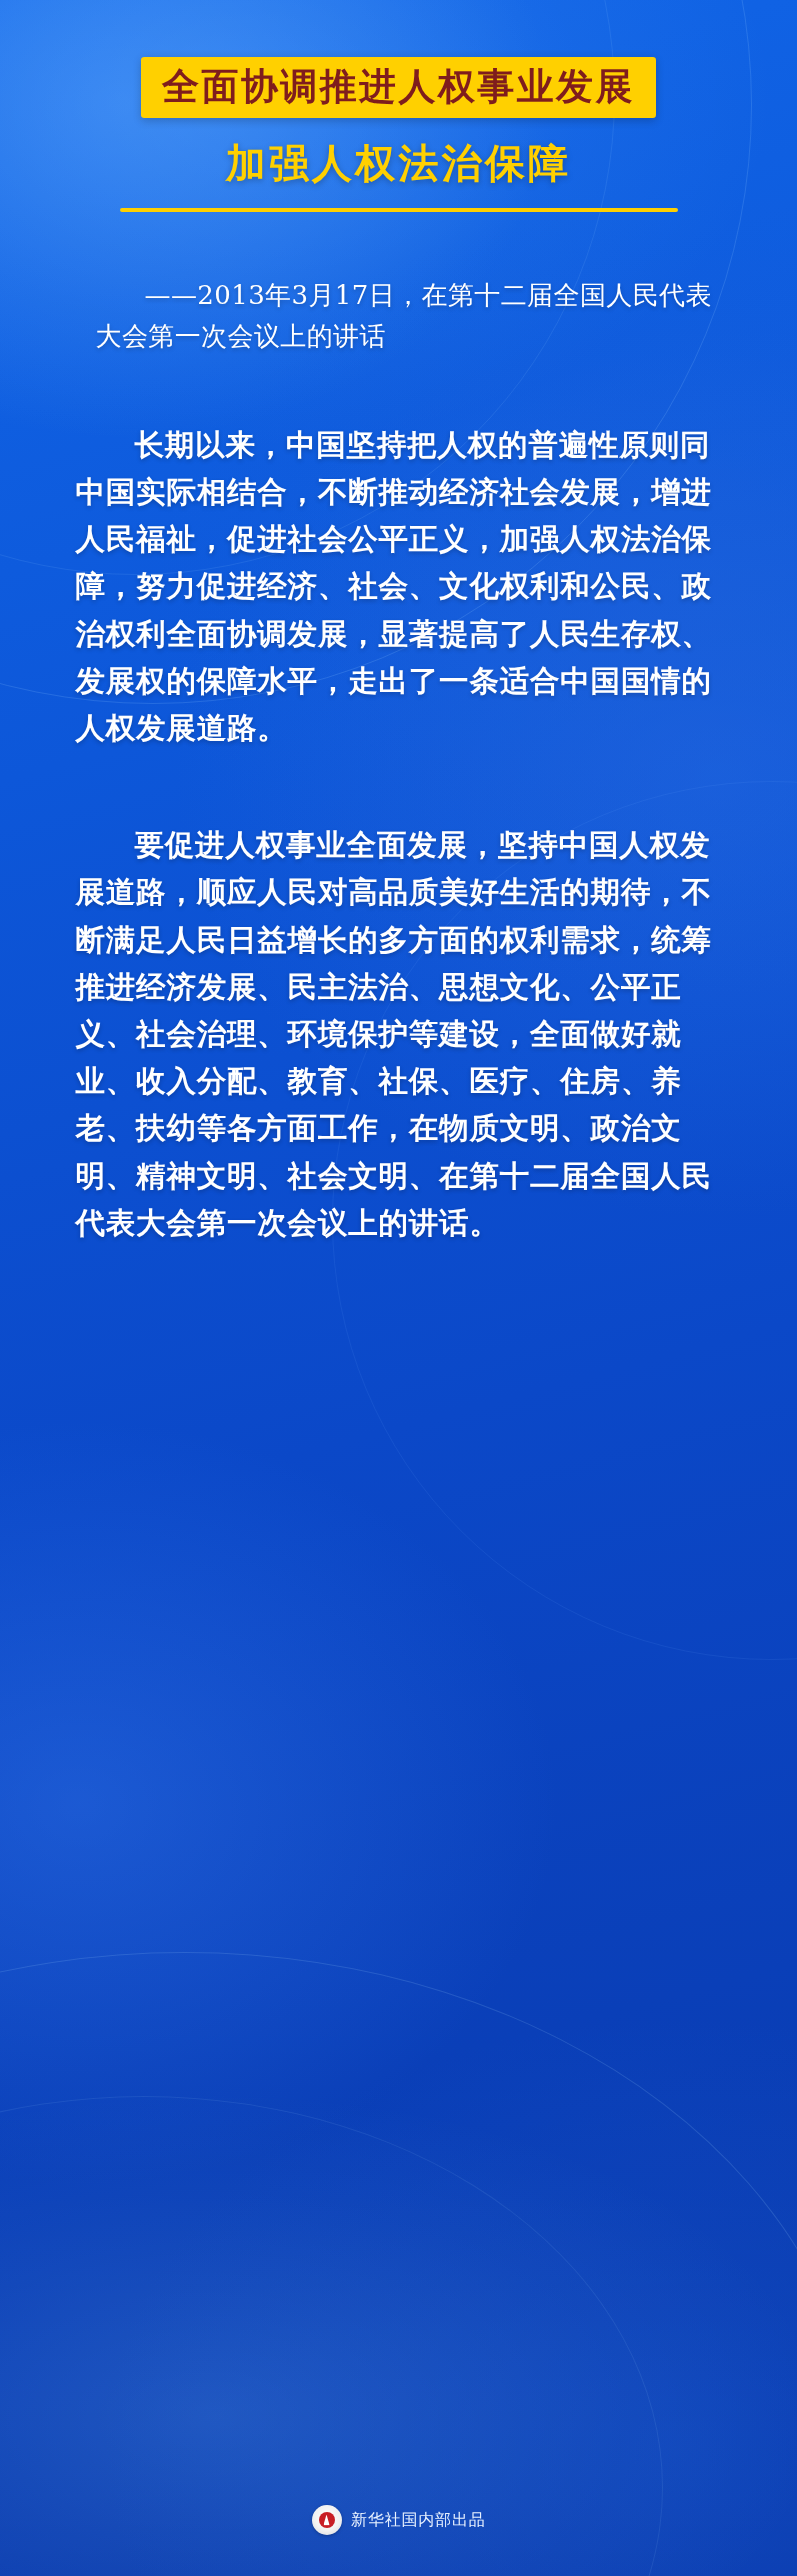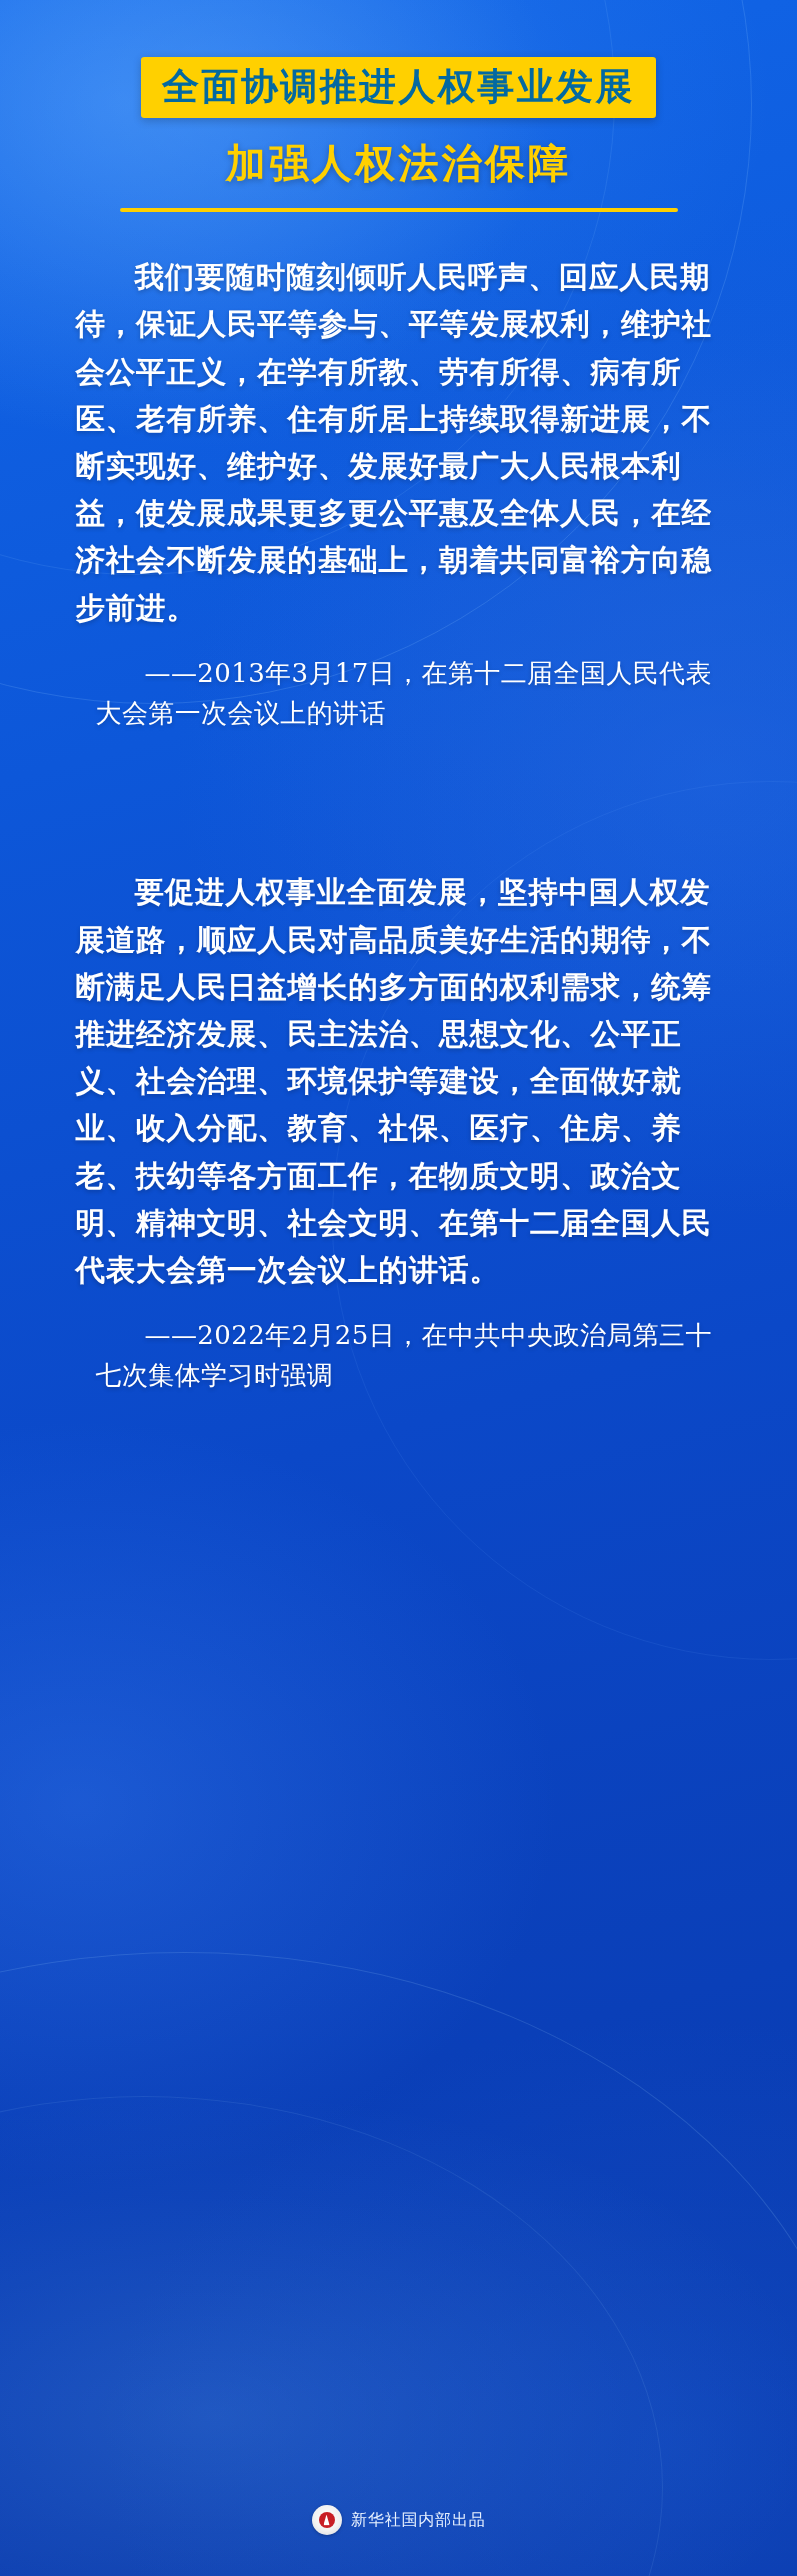--- a/index.html
+++ b/index.html
@@ -70,7 +70,7 @@
   .title-band {
     display: inline-block;
     background: #ffd000;
-    color: #0369a1;
+    color: #7f1d1d;
     font-size: 37px;
     font-weight: bold;
     letter-spacing: 2.4px;

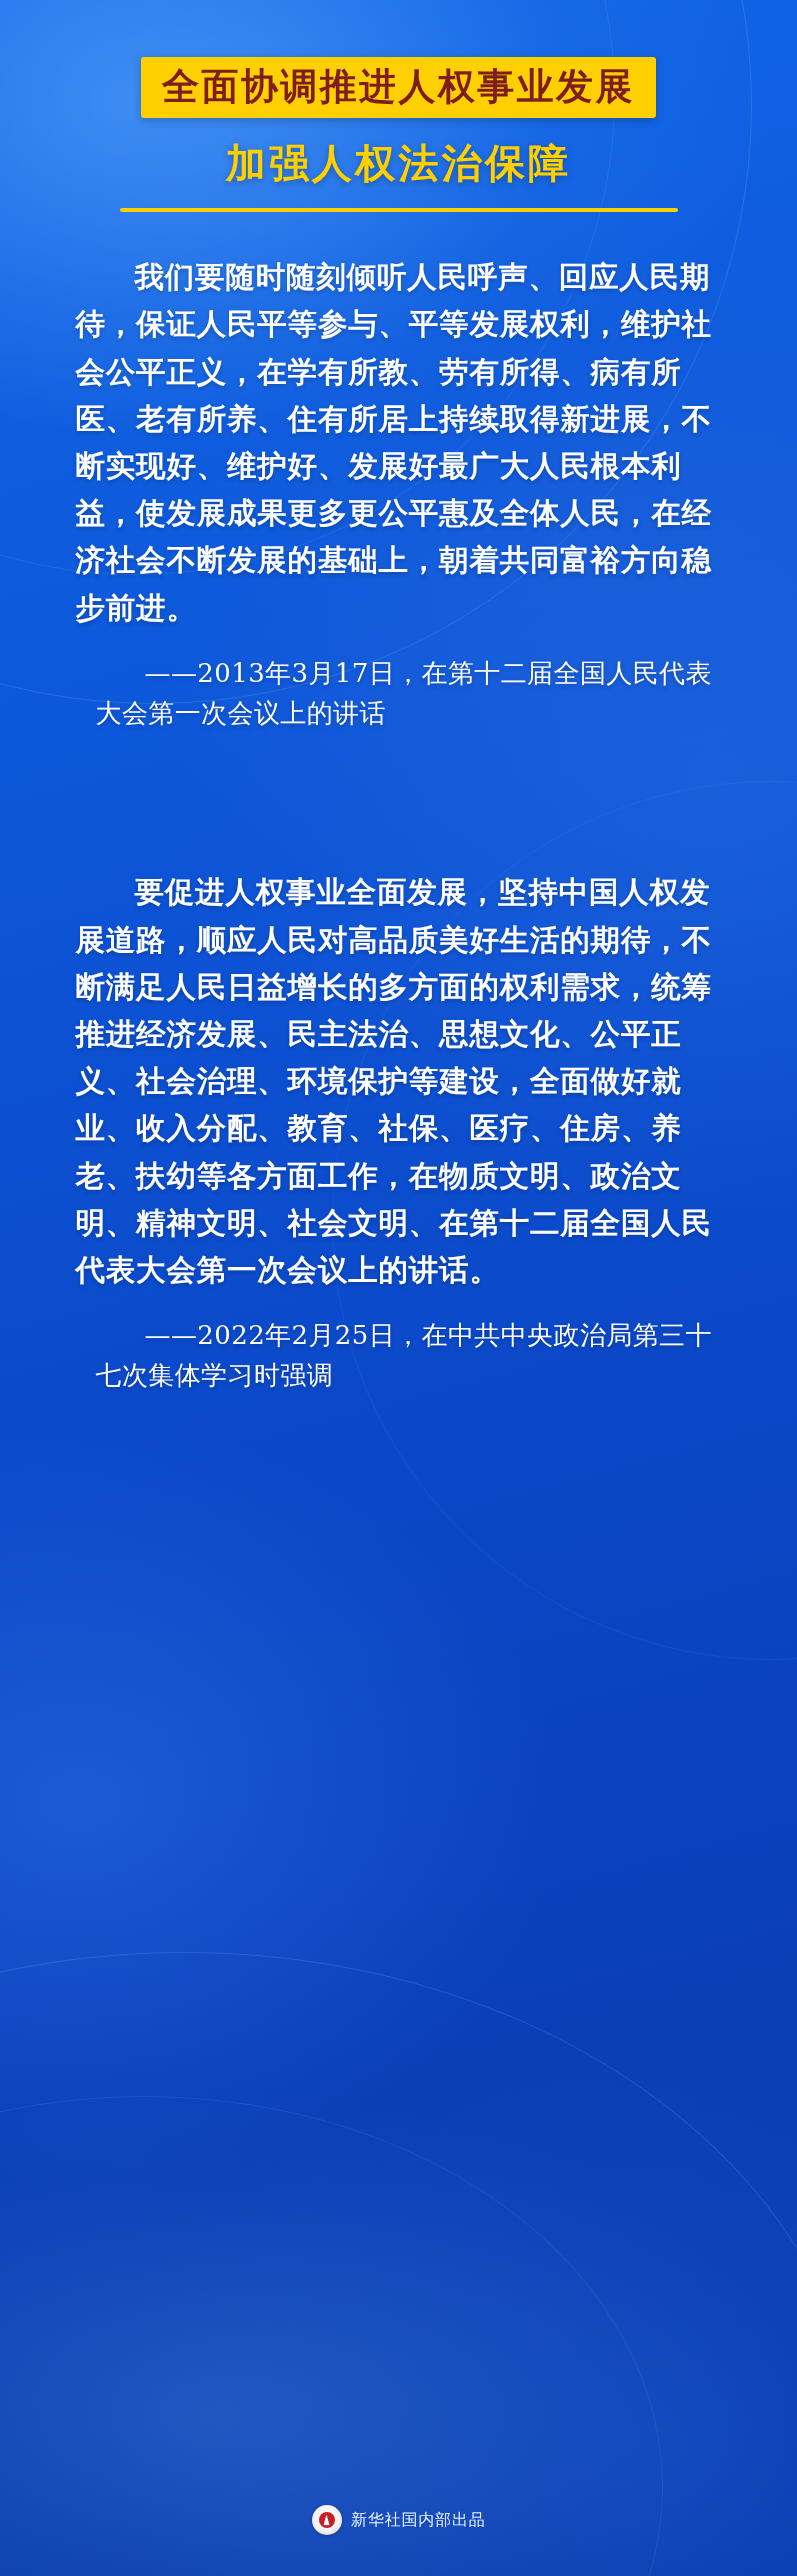--- a/index.html
+++ b/index.html
@@ -199,7 +199,6 @@
   <div class="content">
 
     <div class="quote-block">
-      <div class="quote-text">我们要随时随刻倾听人民呼声、回应人民期待，保证人民平等参与、平等发展权利，维护社会公平正义，在学有所教、劳有所得、病有所医、老有所养、住有所居上持续取得新进展，不断实现好、维护好、发展好最广大人民根本利益，使发展成果更多更公平惠及全体人民，在经济社会不断发展的基础上，朝着共同富裕方向稳步前进。</div>
       <div class="quote-source">——2013年3月17日，在第十二届全国人民代表大会第一次会议上的讲话</div>
     </div>
 

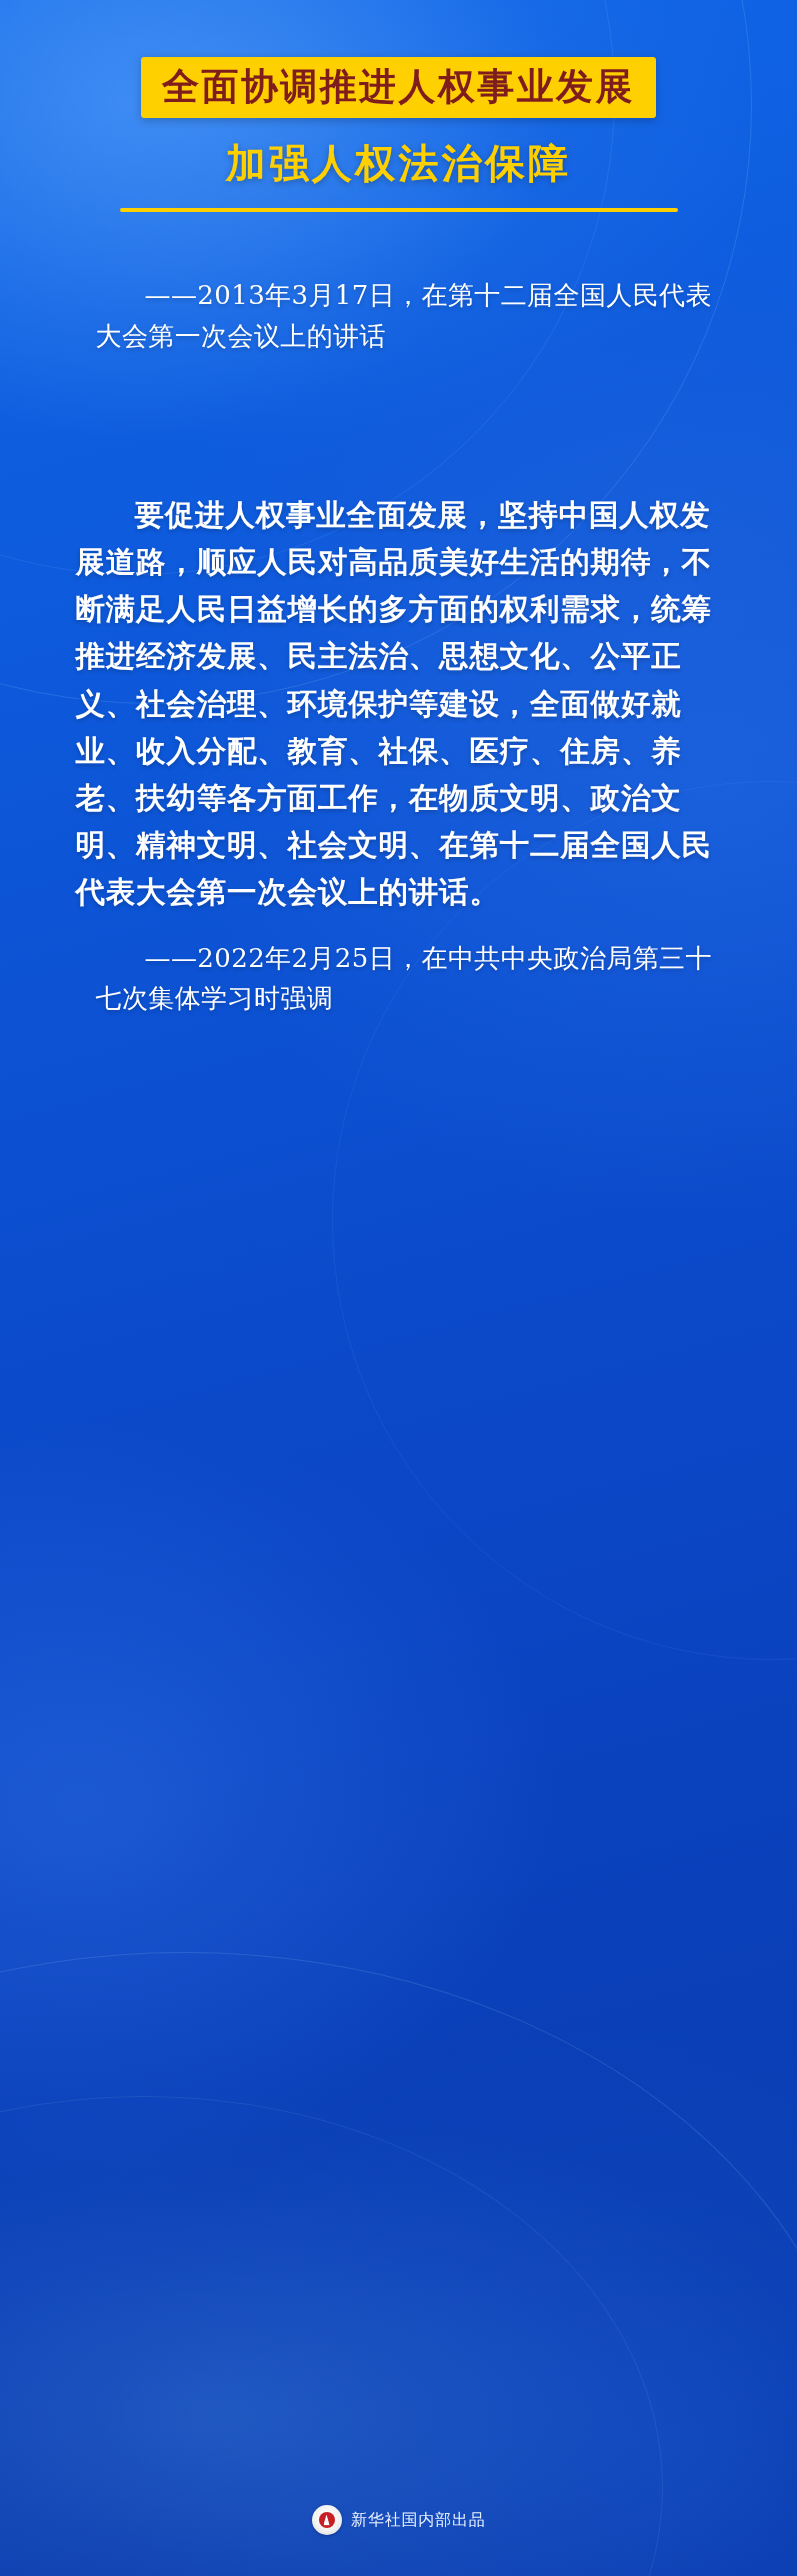--- a/index.html
+++ b/index.html
@@ -205,6 +205,7 @@
     <div class="gap-1"></div>
 
     <div class="quote-block">
+      <div class="quote-text">长期以来，中国坚持把人权的普遍性原则同中国实际相结合，不断推动经济社会发展，增进人民福祉，促进社会公平正义，加强人权法治保障，努力促进经济、社会、文化权利和公民、政治权利全面协调发展，显著提高了人民生存权、发展权的保障水平，走出了一条适合中国国情的人权发展道路。</div>
     </div>
 
     <div class="gap-2"></div>

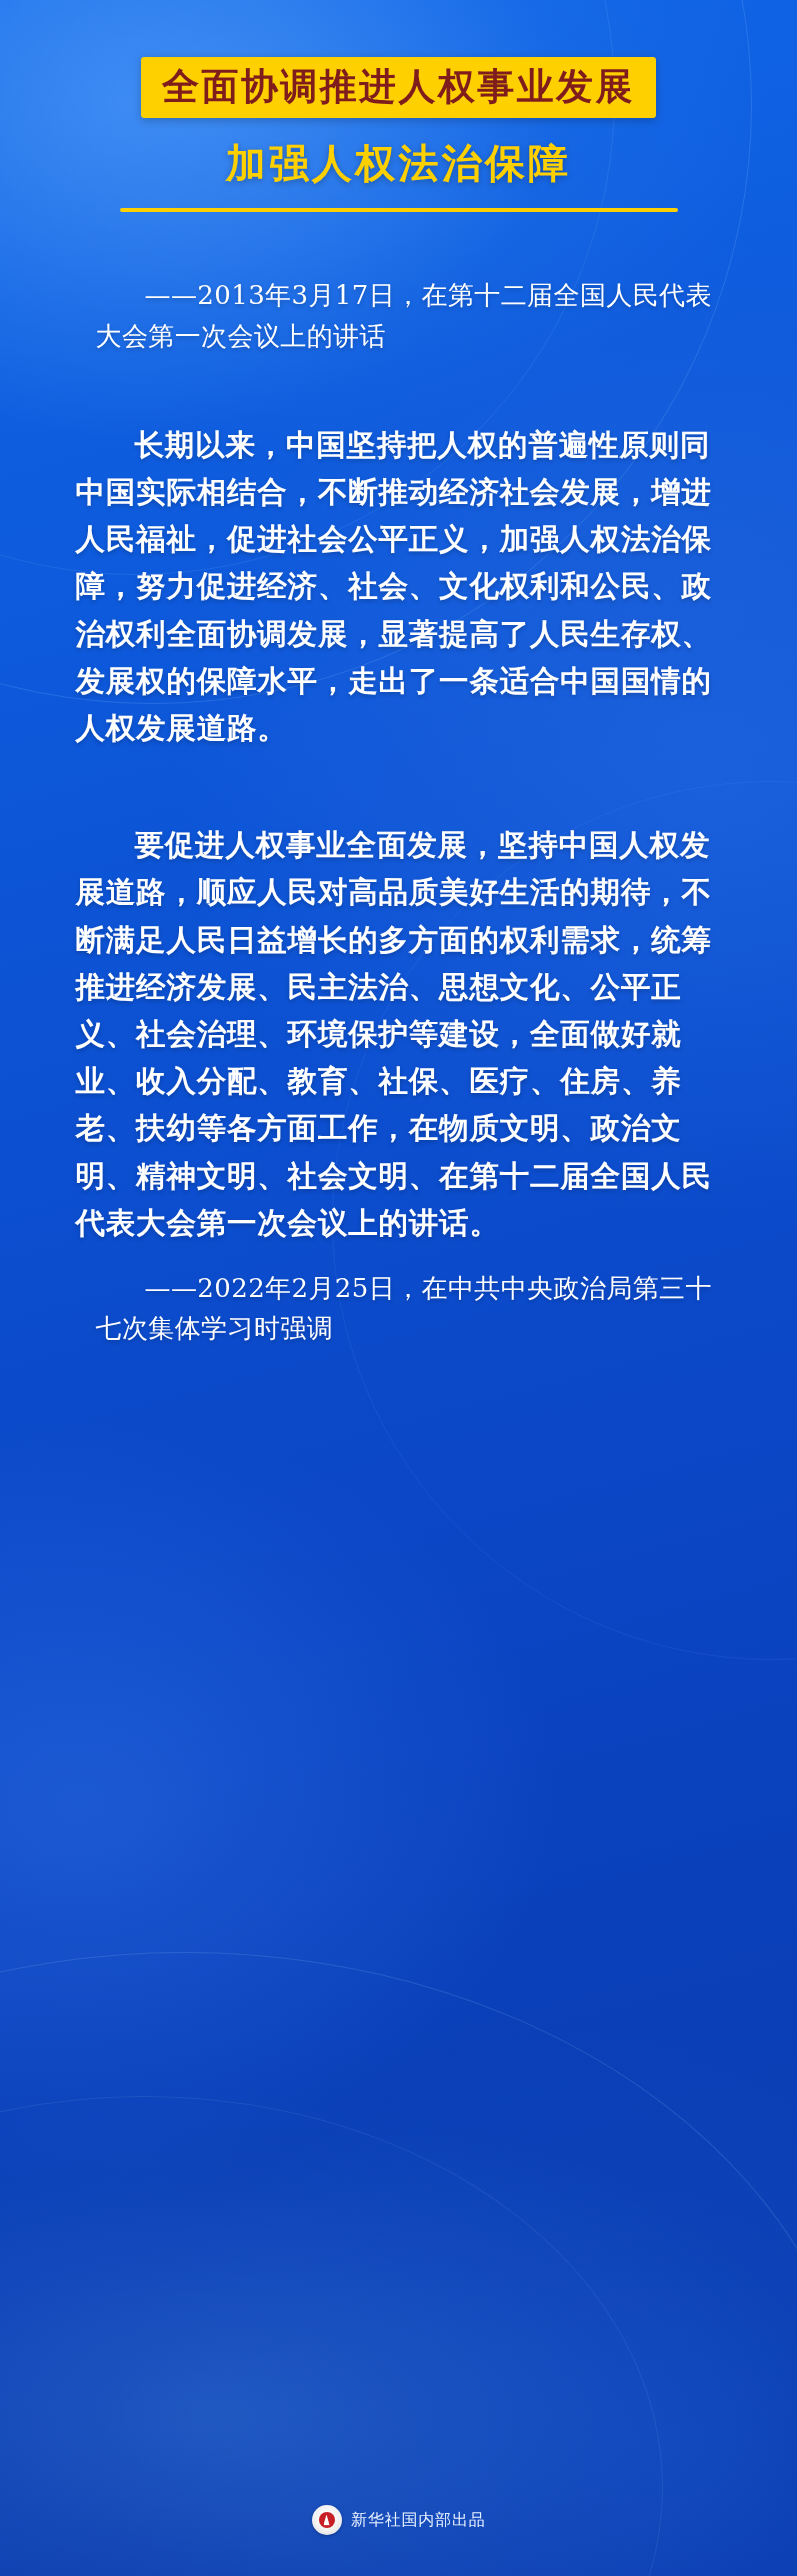--- a/index.html
+++ b/index.html
@@ -212,7 +212,6 @@
 
     <div class="quote-block">
       <div class="quote-text">要促进人权事业全面发展，坚持中国人权发展道路，顺应人民对高品质美好生活的期待，不断满足人民日益增长的多方面的权利需求，统筹推进经济发展、民主法治、思想文化、公平正义、社会治理、环境保护等建设，全面做好就业、收入分配、教育、社保、医疗、住房、养老、扶幼等各方面工作，在物质文明、政治文明、精神文明、社会文明、在第十二届全国人民代表大会第一次会议上的讲话。</div>
-      <div class="quote-source">——2022年2月25日，在中共中央政治局第三十七次集体学习时强调</div>
     </div>
 
   </div>

